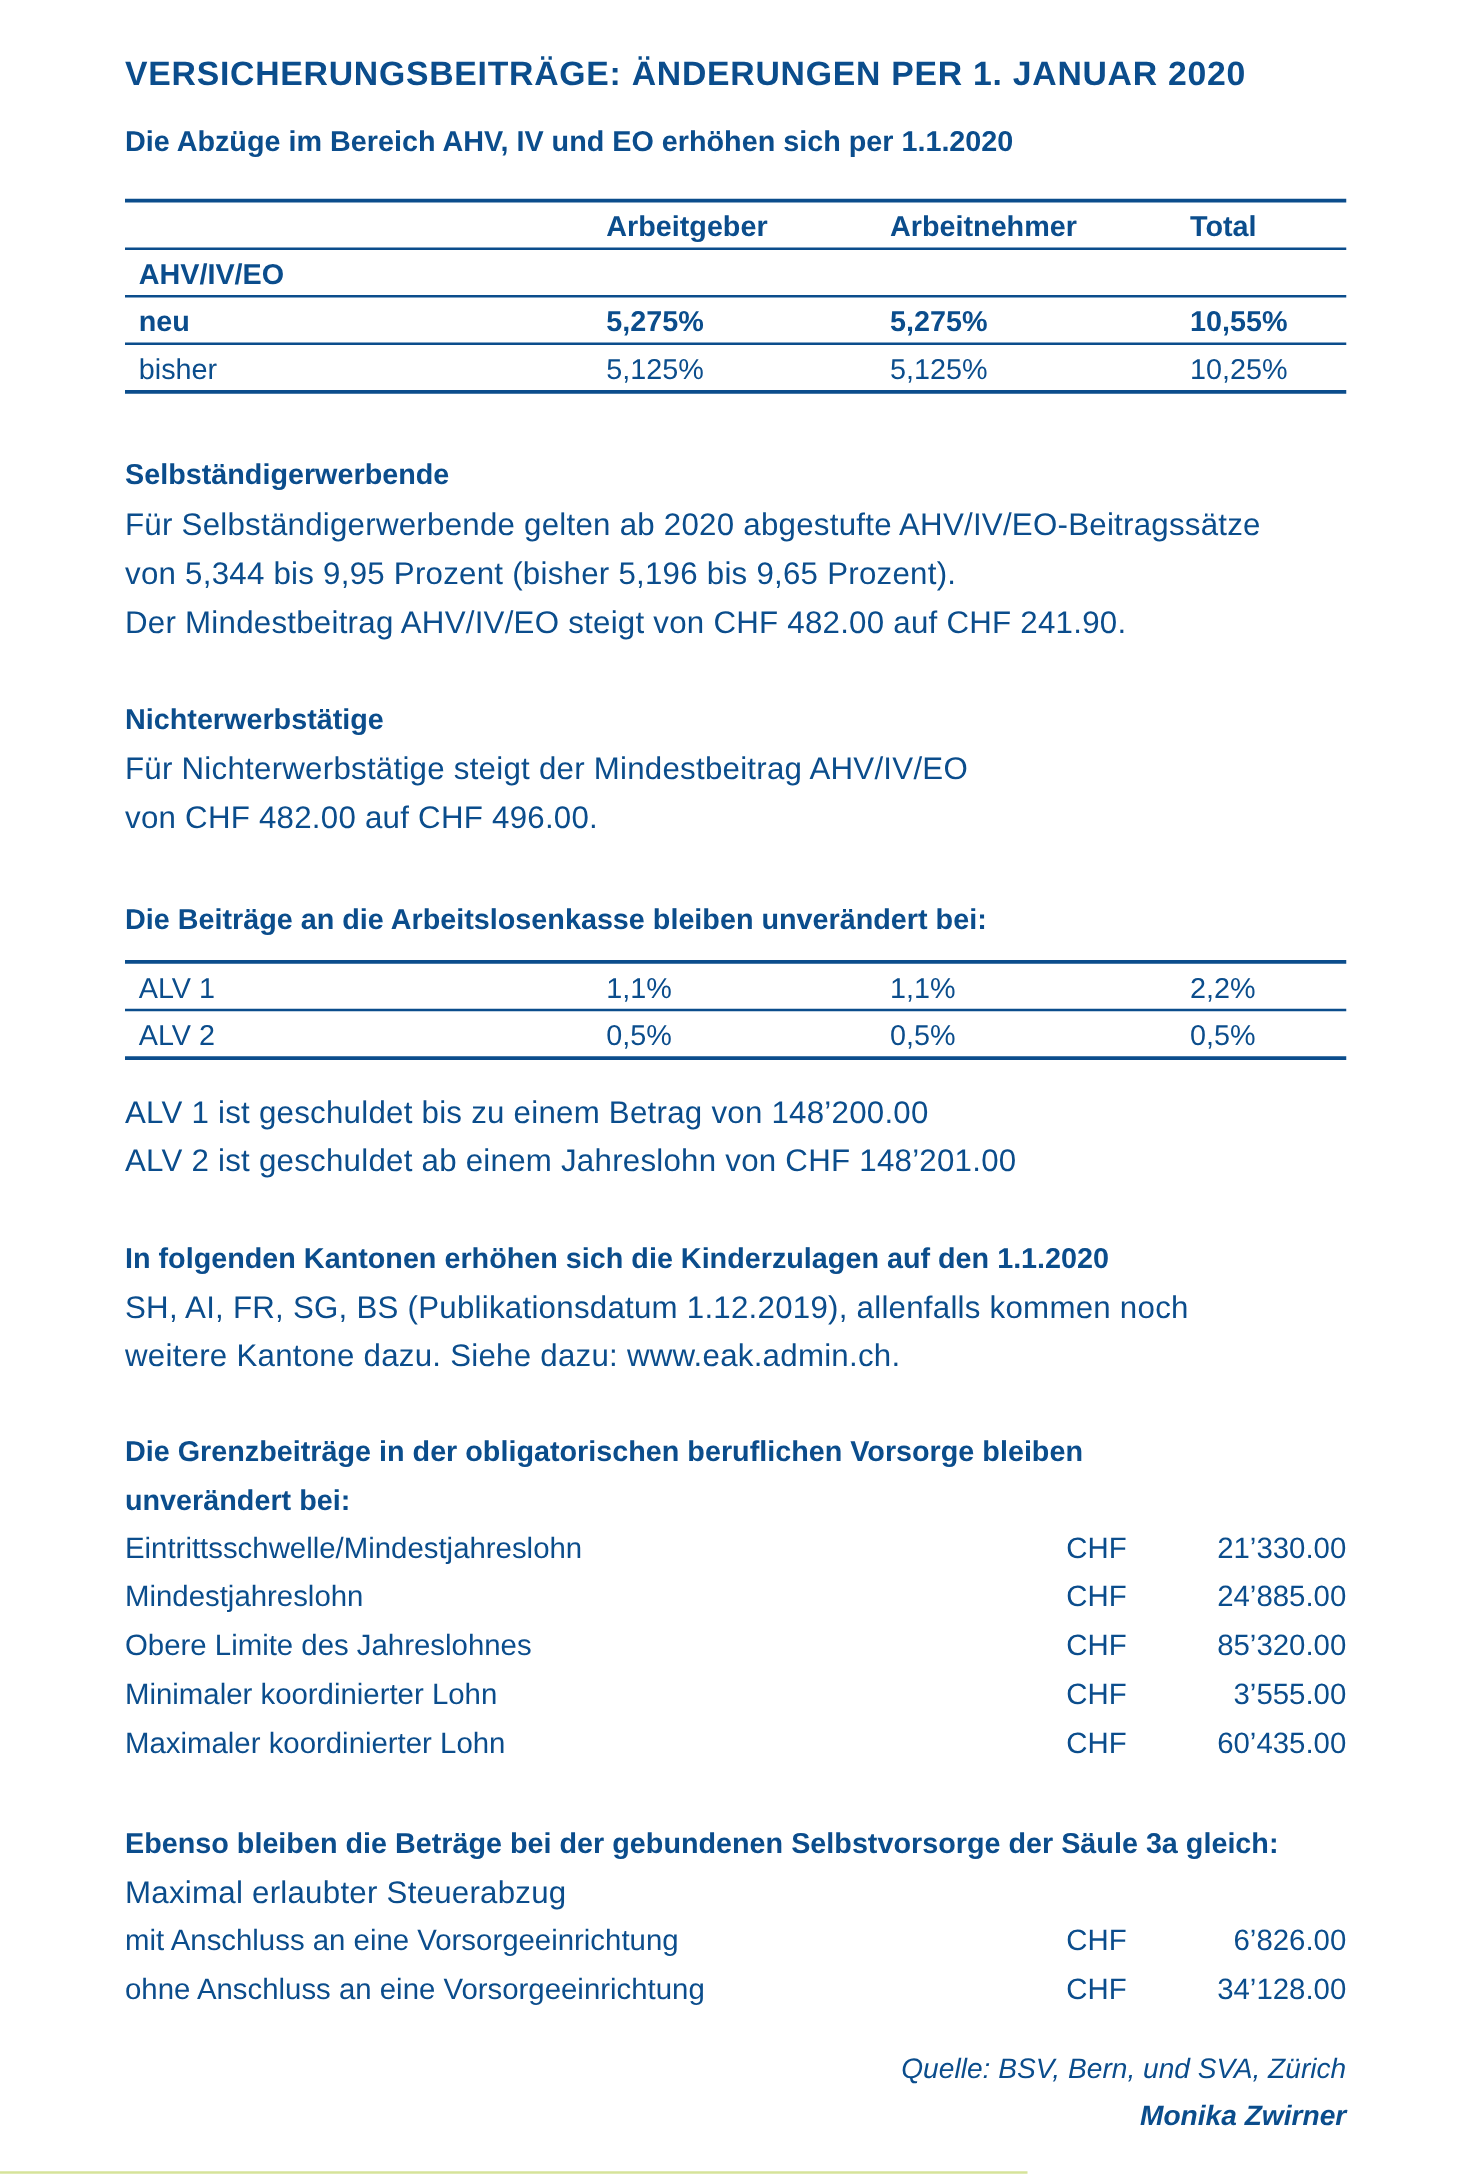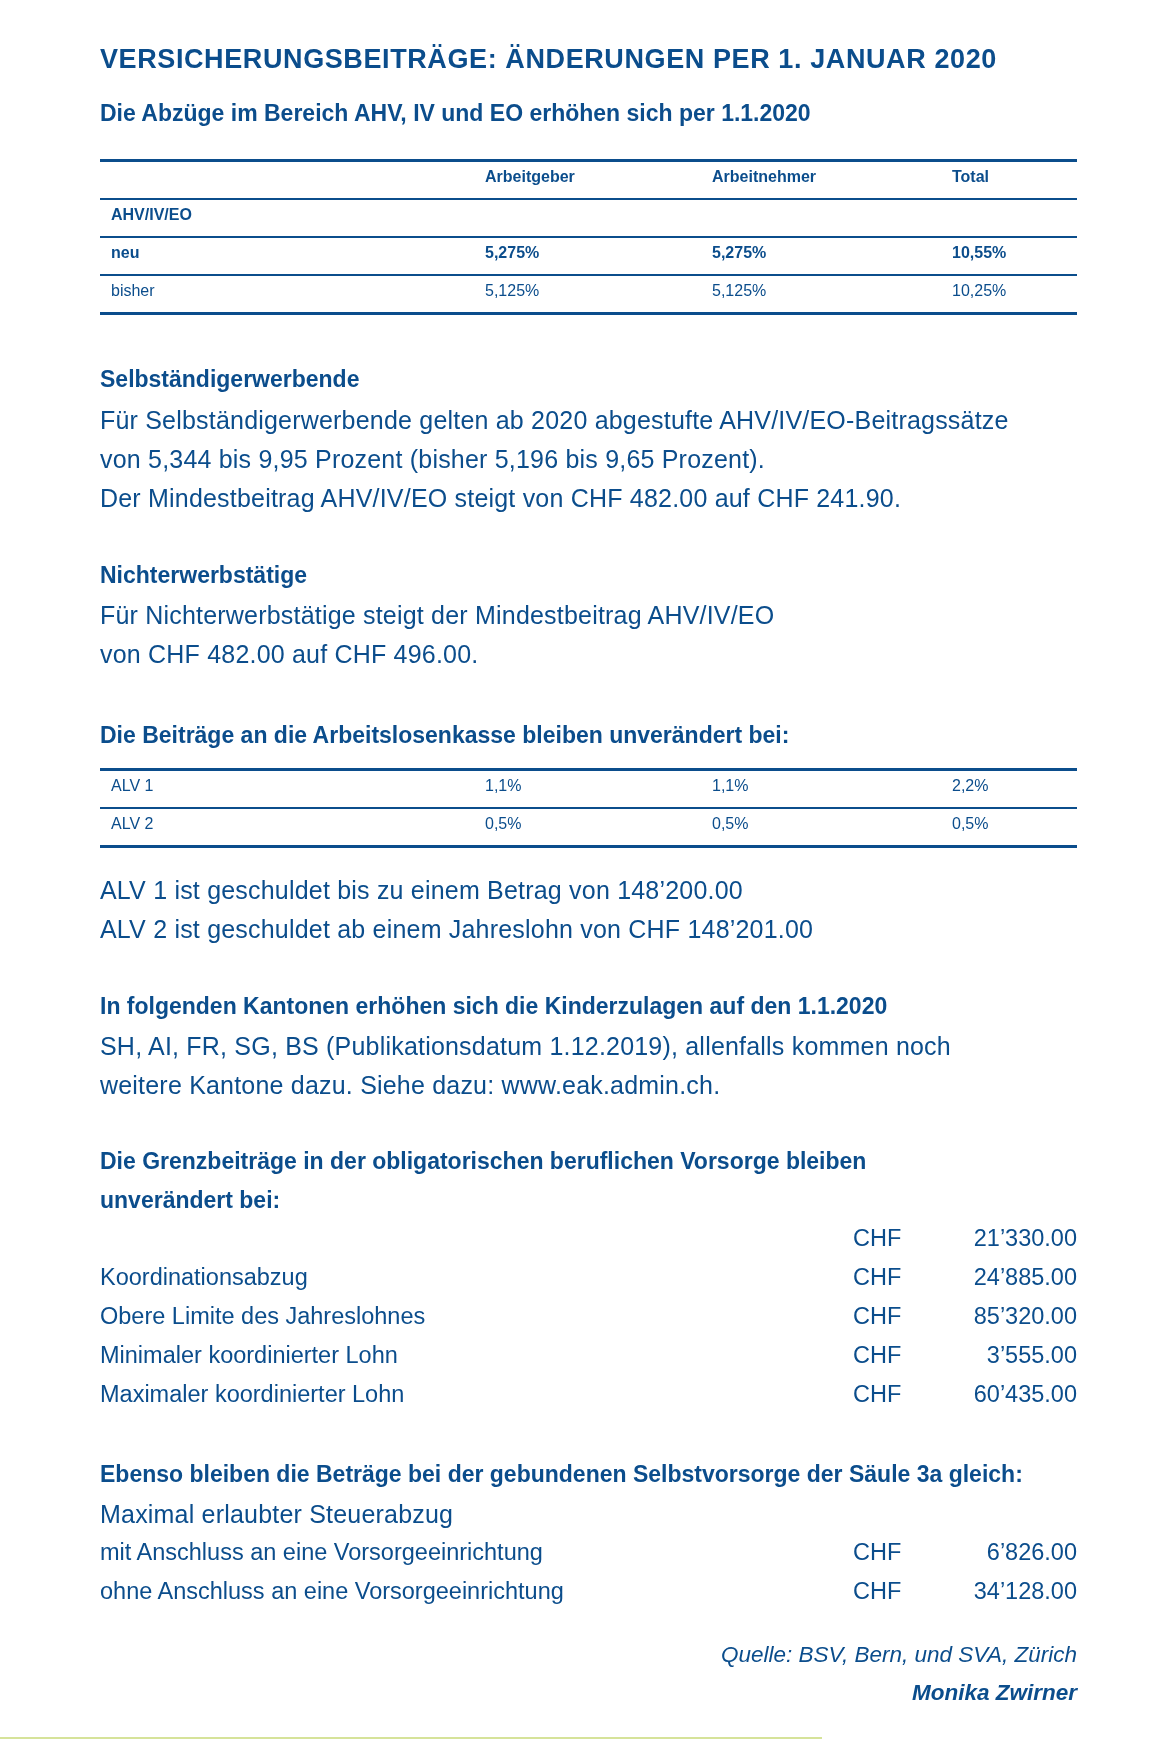--- a/index.html
+++ b/index.html
@@ -22,7 +22,7 @@
   .rule-thick { height: 3px; background: #0b4d8c; }
   .rule-thin { height: 2px; background: #0b4d8c; }
   .trow { position: relative; height: 36px; }
-  .trow .c { position: absolute; top: 6px; font-size: 16px; white-space: nowrap; }
+  .trow .c { position: absolute; top: 6px; font-size: 23px; white-space: nowrap; }
   .c0 { left: 11px; }
   .c1 { left: 385px; }
   .c2 { left: 612px; }

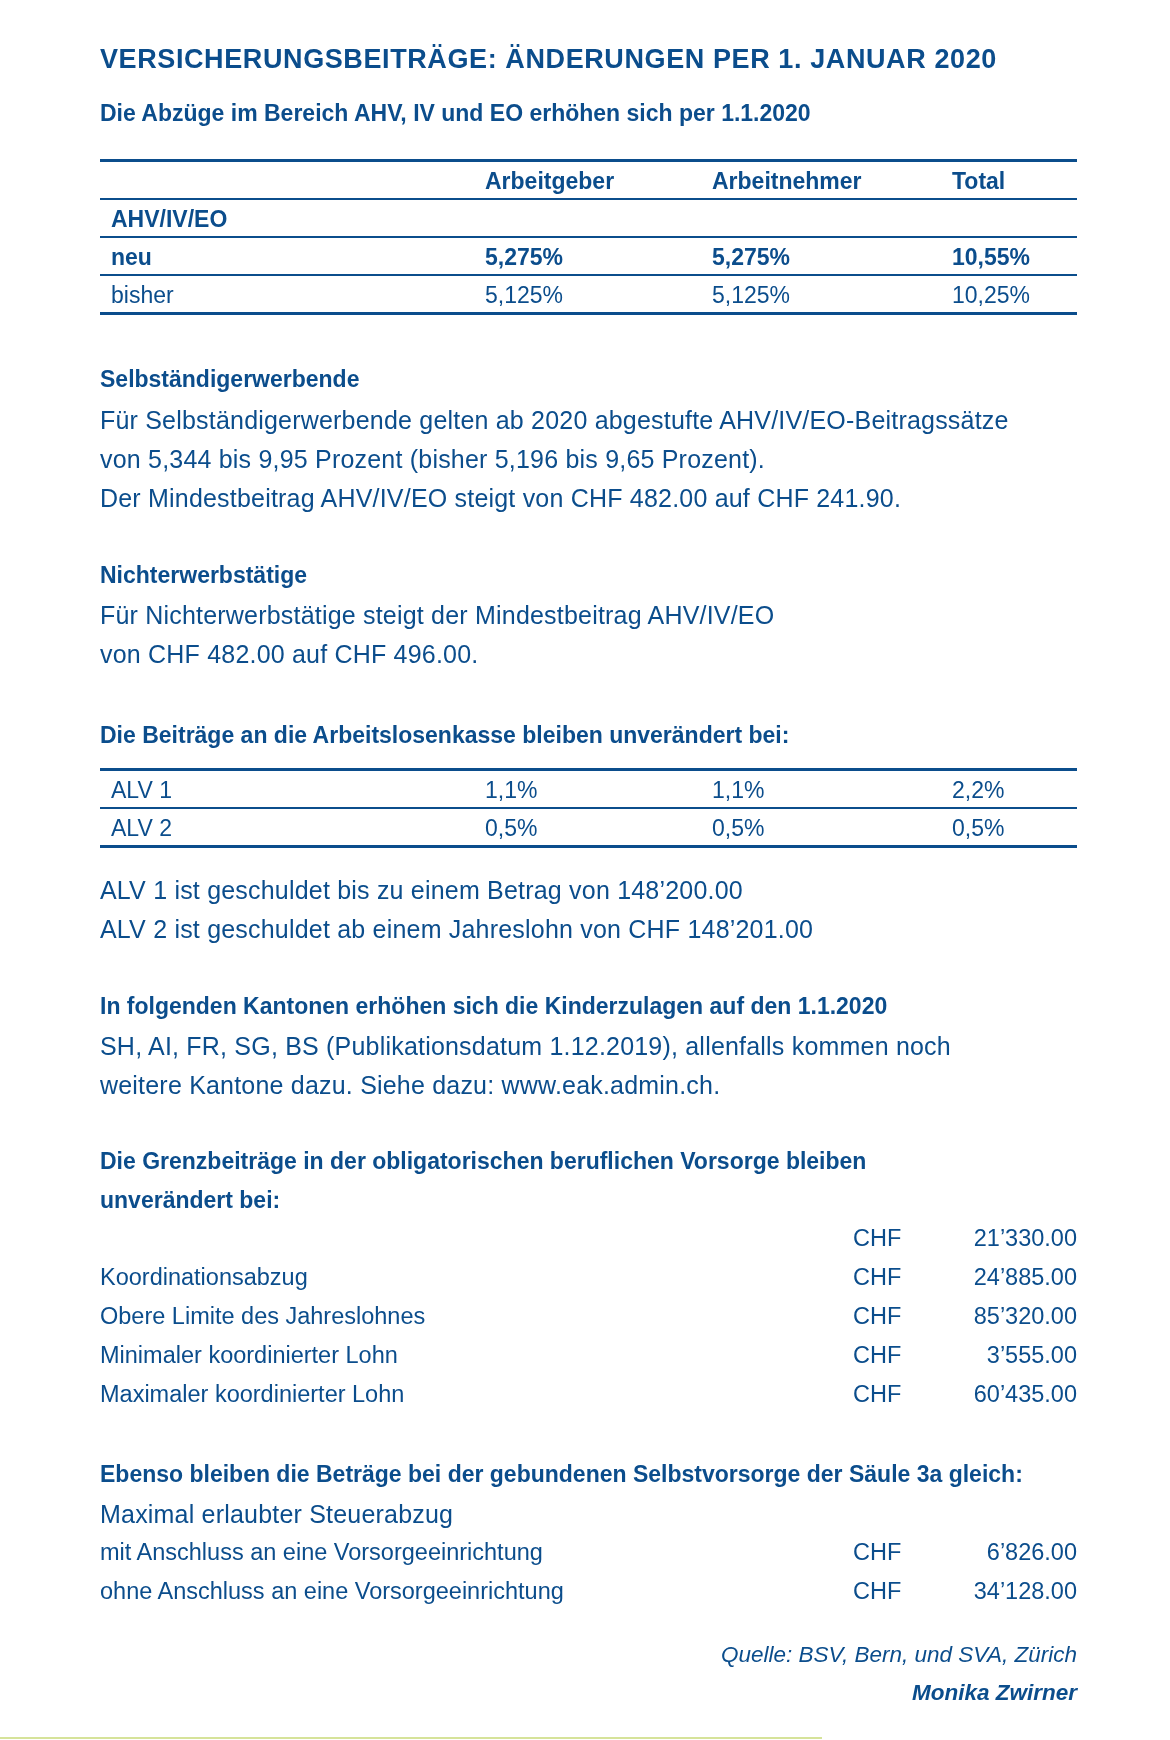--- a/index.html
+++ b/index.html
@@ -112,6 +112,7 @@
   <div class="h2 abs" style="top:1187px;">unverändert bei:</div>
 
   <div class="amount-row" style="top:1225px;">
+    <span class="lbl">Eintrittsschwelle/Mindestjahreslohn</span>
     <span class="cur">CHF</span>
     <span class="val">21’330.00</span>
   </div>

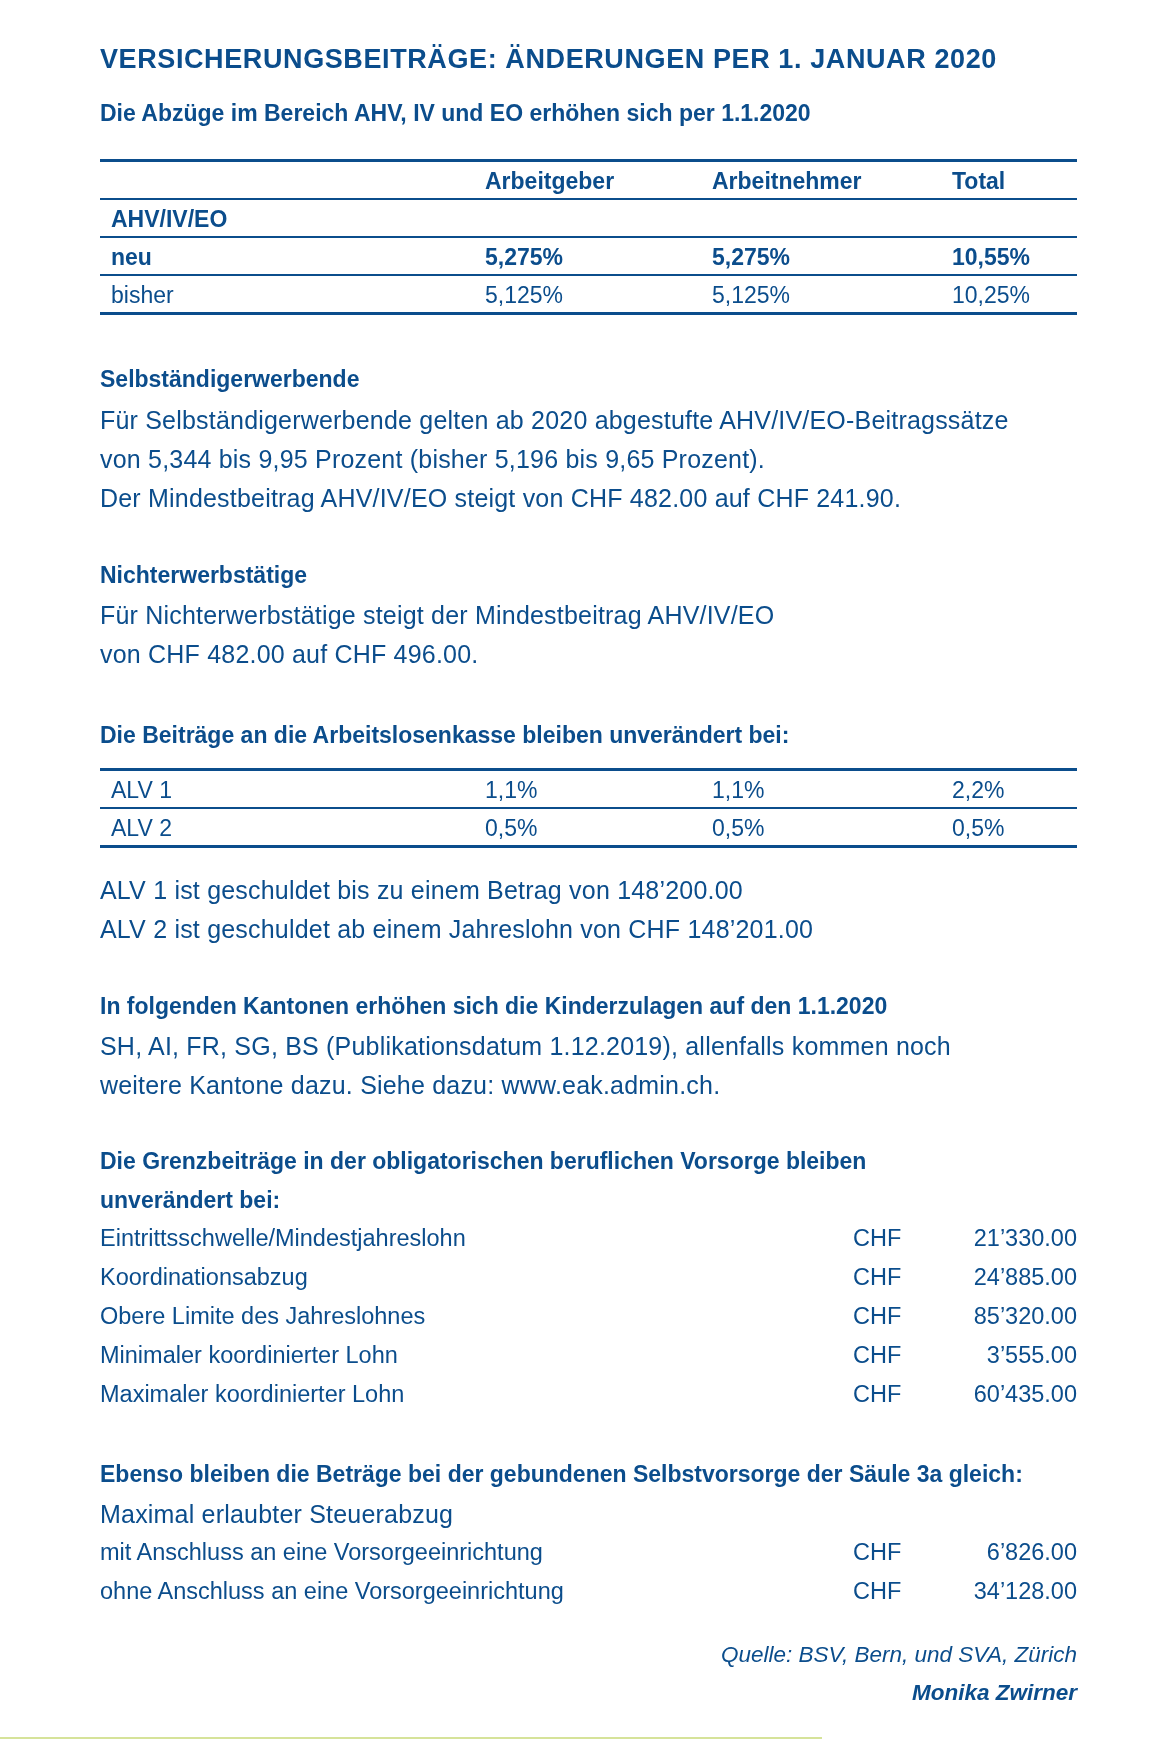--- a/index.html
+++ b/index.html
@@ -117,7 +117,7 @@
     <span class="val">21’330.00</span>
   </div>
   <div class="amount-row" style="top:1264px;">
-    <span class="lbl">Koordinationsabzug</span>
+    <span class="lbl">Mindestjahreslohn</span>
     <span class="cur">CHF</span>
     <span class="val">24’885.00</span>
   </div>

